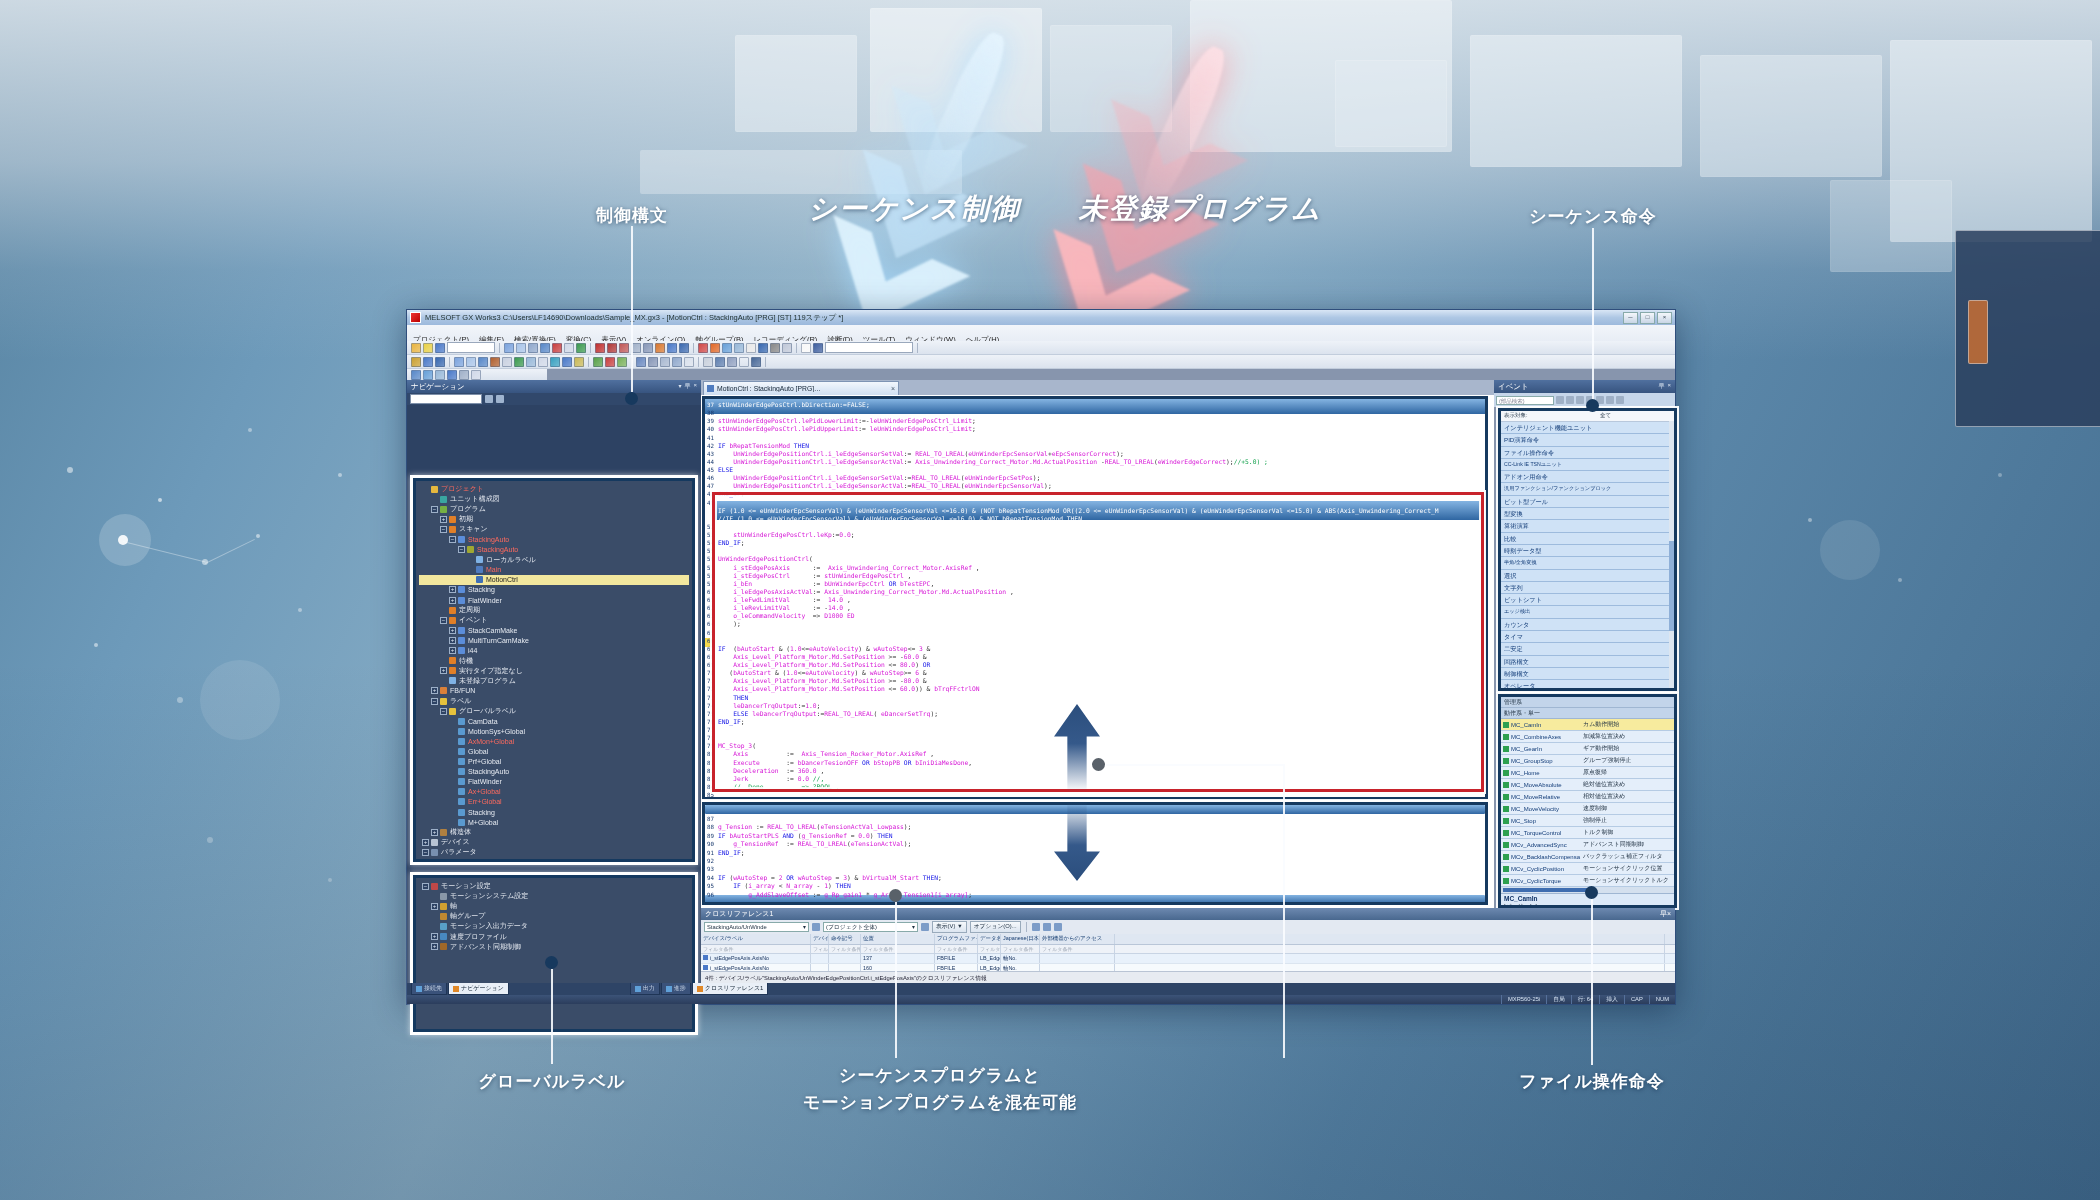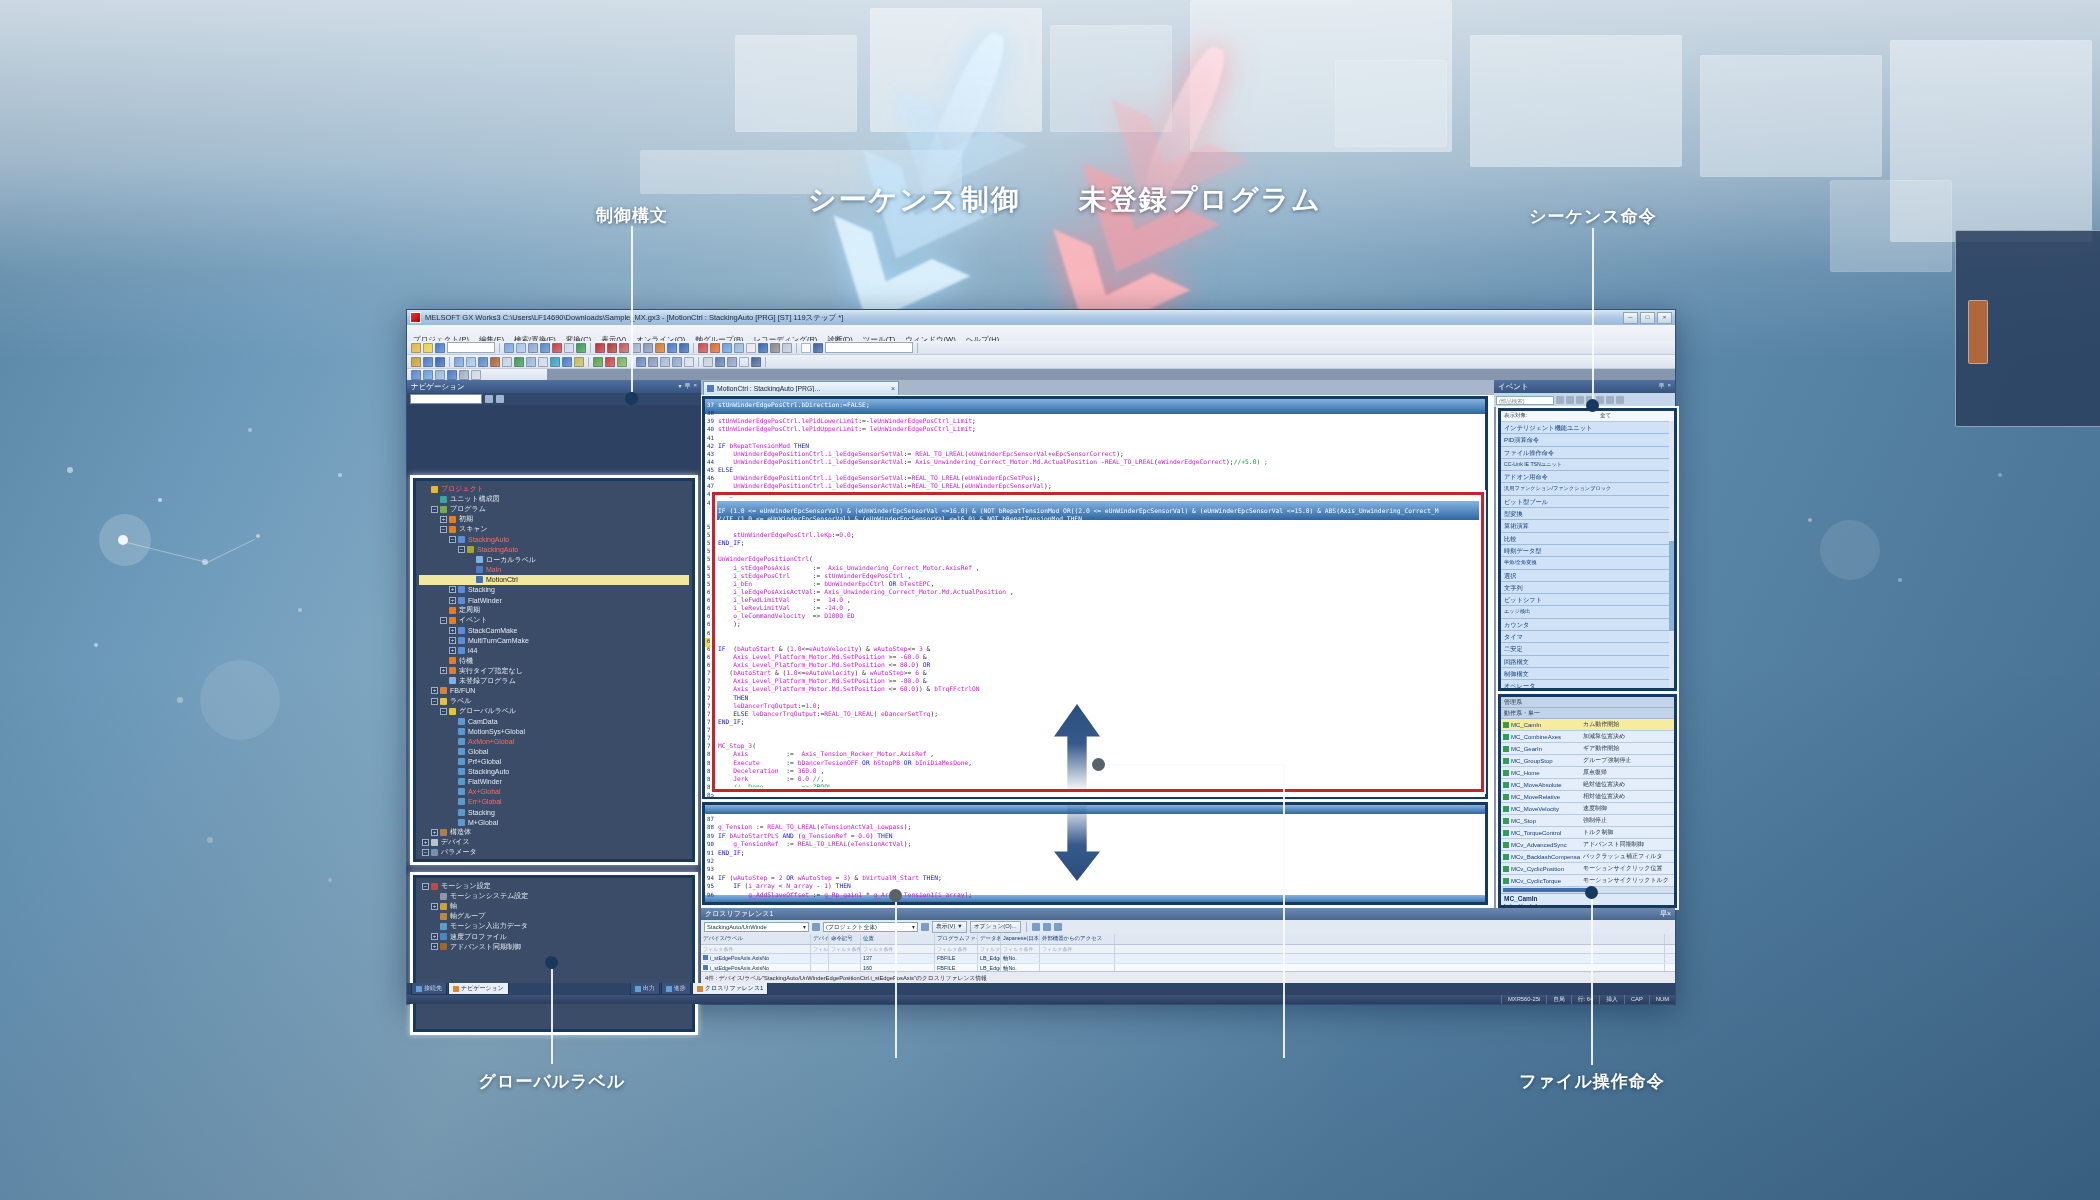--- a/index.html
+++ b/index.html
@@ -911,7 +911,7 @@
   <div class="callout-dot dot-navy" style="left:1585px;top:886px;"></div>
 
   <div class="anno-label anno-side" style="left:550px;top:204px;width:164px;">制御構文</div>
-  <div class="anno-label anno-title" style="left:760px;top:181px;width:610px;">
+  <div class="anno-label anno-title" style="left:760px;top:190px;width:610px;font-style:italic;">
     <span>シーケンス制御</span>
     <span>未登録プログラム</span>
   </div>

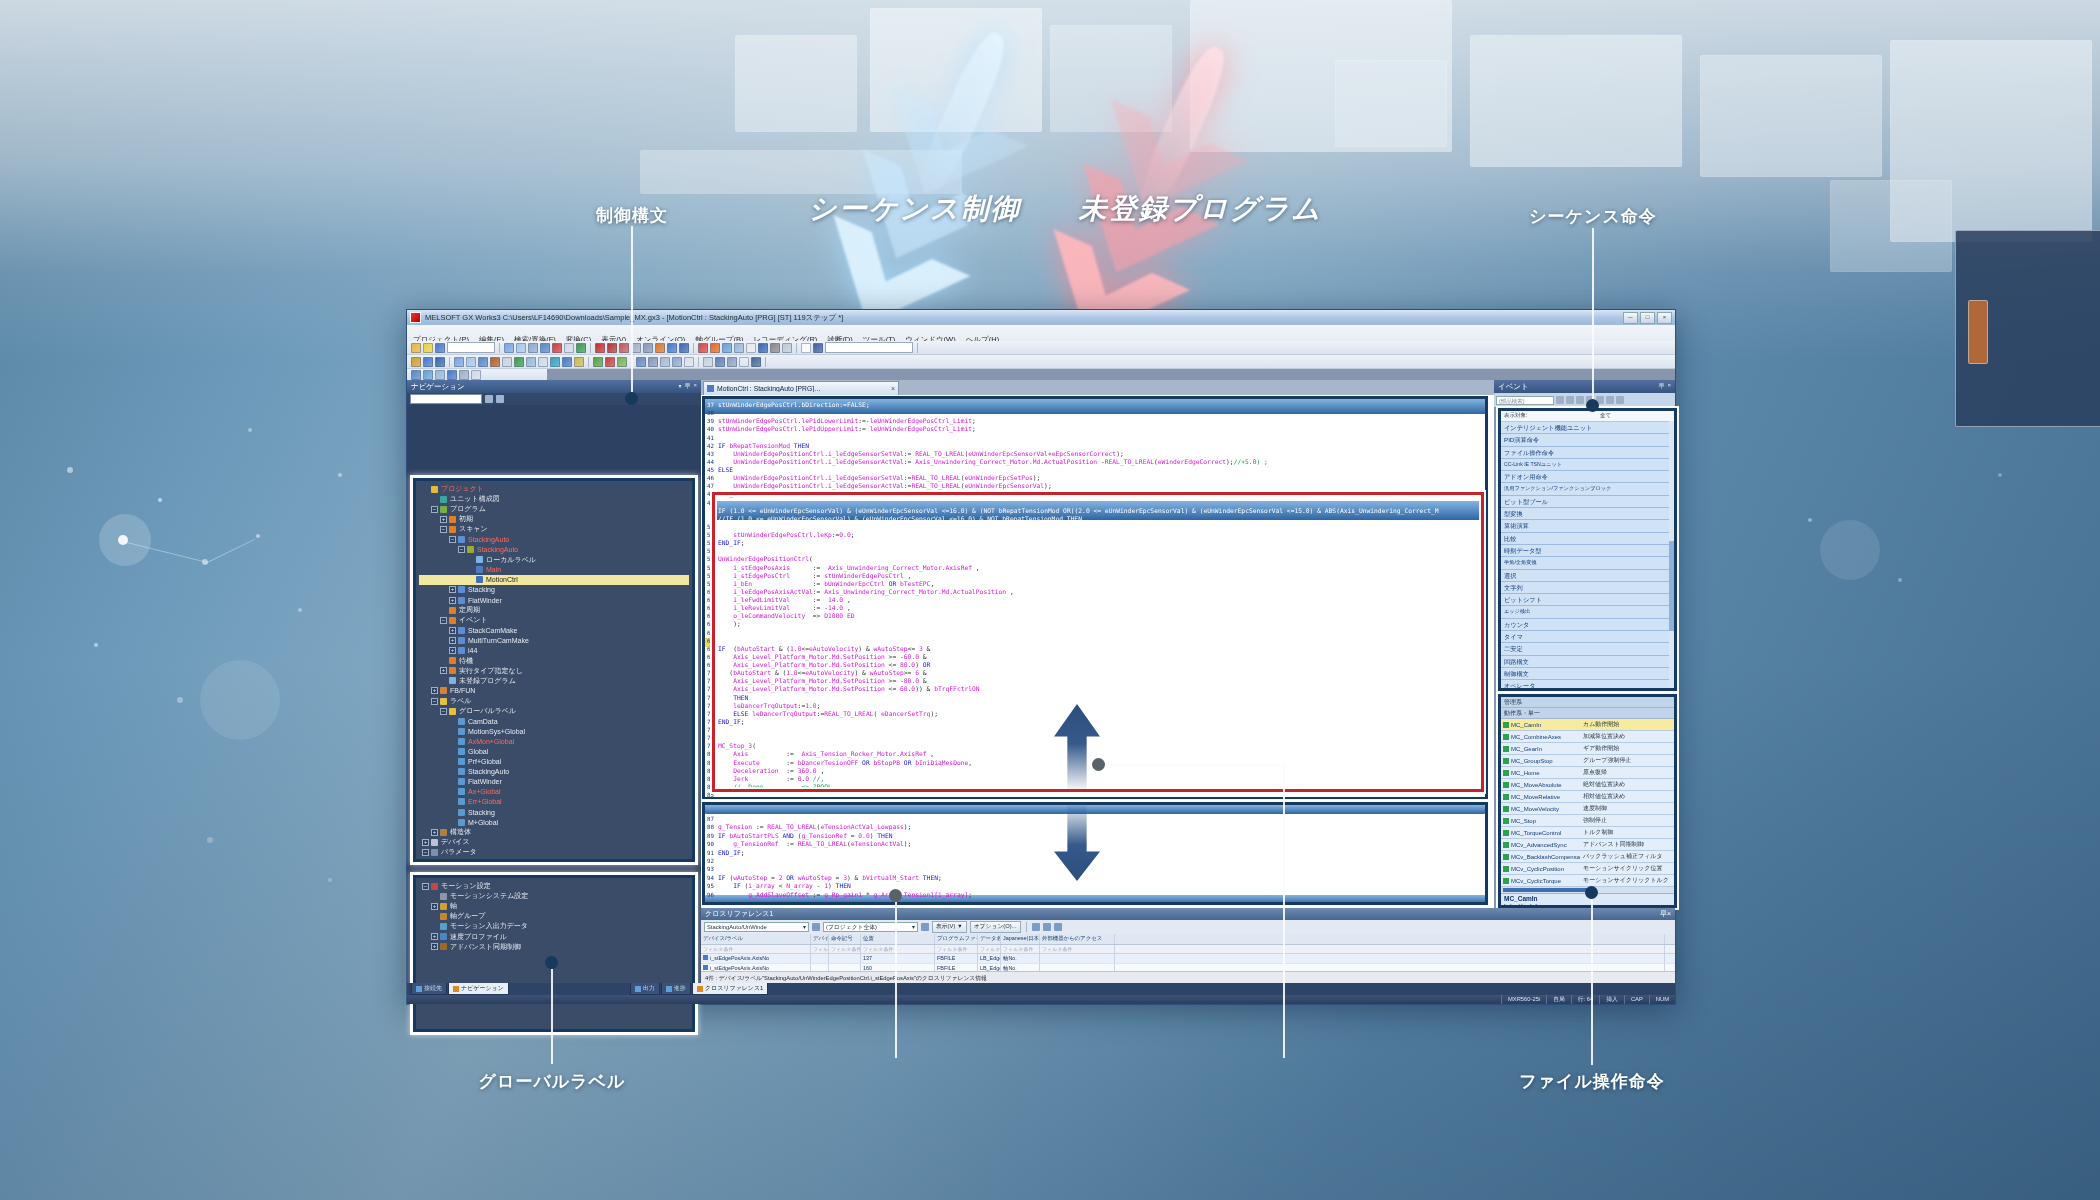--- a/index.html
+++ b/index.html
@@ -917,6 +917,10 @@
   </div>
   <div class="anno-label anno-side" style="left:1510px;top:205px;width:166px;">シーケンス命令</div>
   <div class="anno-label anno-bottom" style="left:440px;top:1068px;width:224px;">グローバルラベル</div>
+  <div class="anno-label anno-bottom" style="left:790px;top:1062px;width:300px;">
+    <div>シーケンスプログラムと</div>
+    <div>モーションプログラムを混在可能</div>
+  </div>
   <div class="anno-label anno-bottom" style="left:1502px;top:1068px;width:180px;">ファイル操作命令</div>
 </div>
 

